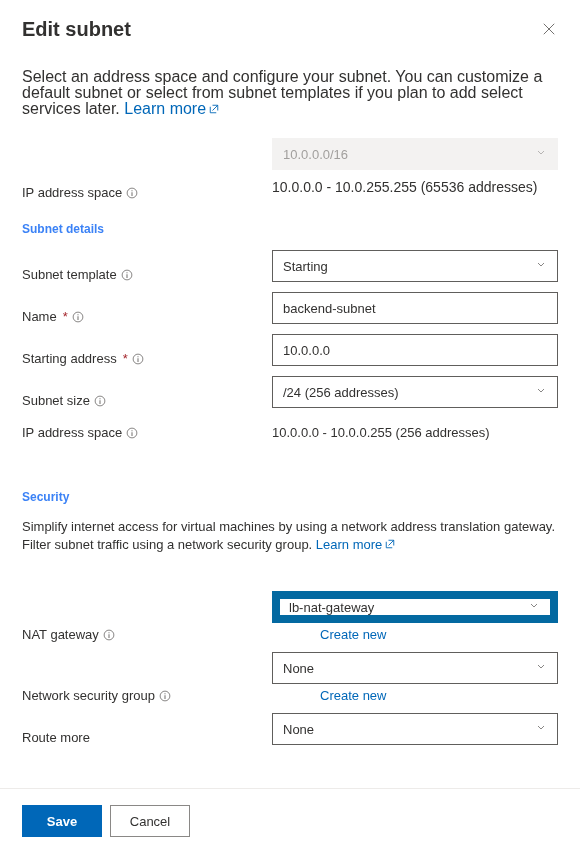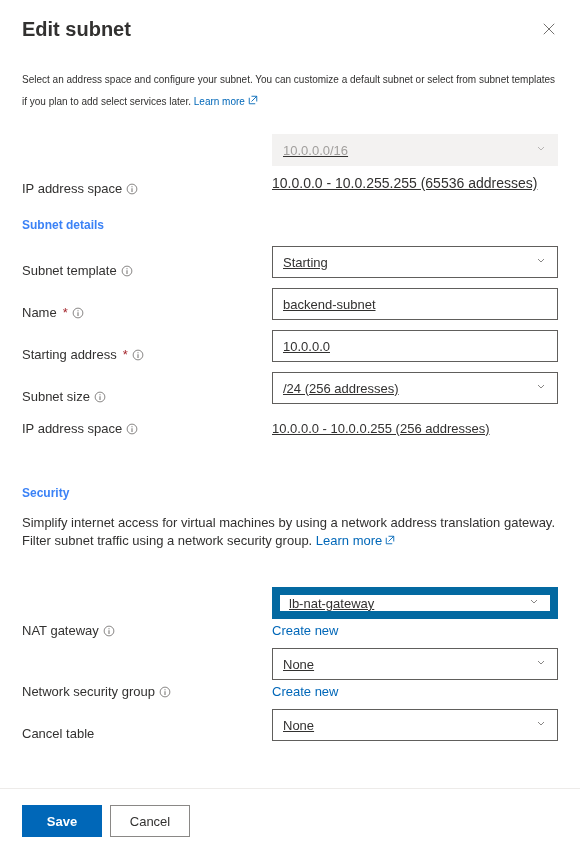--- a/index.html
+++ b/index.html
@@ -17,7 +17,7 @@
     .header { display: flex; justify-content: space-between; align-items: flex-end; margin-bottom: 20px; }
     h1 { font-size: 20px; font-weight: 600; color: #323130; }
     .close-x { font-size: 16px; color: #605e5c; cursor: pointer; padding: 2px; line-height: 1; }
-    .intro { font-size: 10px; line-height: 22px; color: #323130; margin-bottom: 20px; margin-top: 28px; }
+    .intro { font-size: 16px; line-height: 16px; color: #323130; margin-bottom: 20px; margin-top: 28px; }
     .link { color: #0067b8; cursor: pointer; text-decoration: none; }
     .ext-icon { display: inline-block; vertical-align: -1px; margin-left: 2px; }
     .ext-icon svg { width: 12px; height: 12px; }

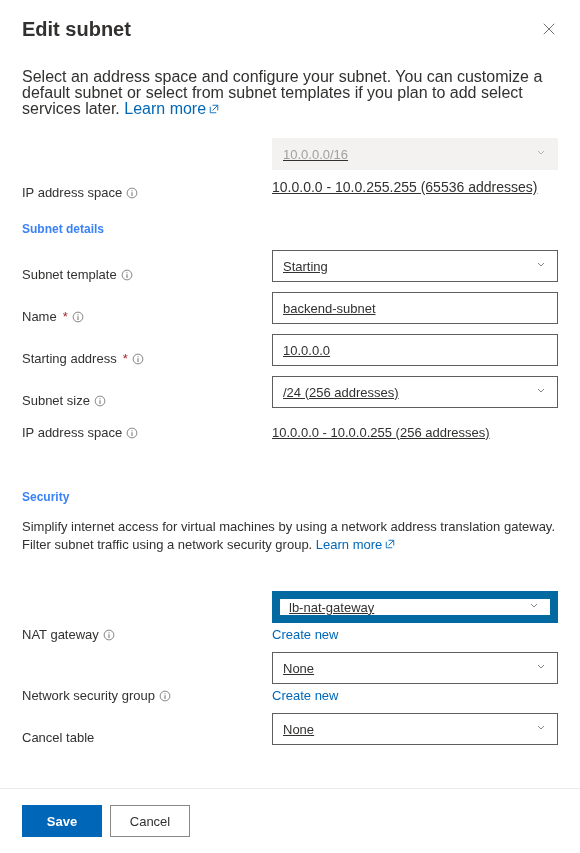--- a/index.html
+++ b/index.html
@@ -29,7 +29,7 @@
     .info-icon { display: inline-flex; align-items: center; }
     .info-icon svg { width: 12px; height: 12px; }
 
-    .field-col { flex: 1; text-decoration: underline; }
+    .field-col { flex: 1; }
     .select, .input {
       width: 100%;
       height: 32px;

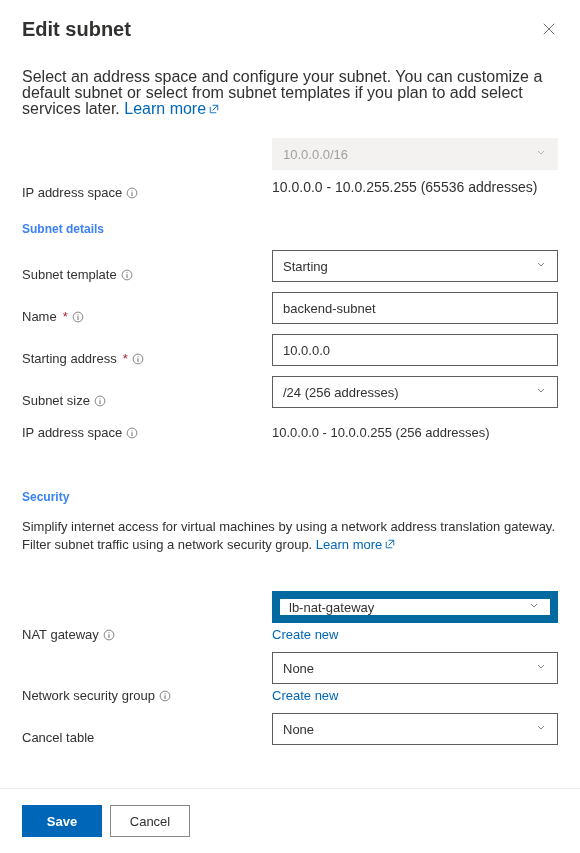--- a/index.html
+++ b/index.html
@@ -60,7 +60,7 @@
     }
     .chevron svg { width: 12px; height: 12px; }
     .helper-text { font-size: 14px; color: #323130; margin-top: 8px; line-height: 18px; padding-bottom: 4px; }
-    .sub-link { color: #0067b8; cursor: pointer; font-size: 13px; margin-top: 4px; display: inline-block; }
+    .sub-link { color: #0067b8; cursor: pointer; font-size: 13px; margin-top: 4px; display: inline-block; margin-left: 48px; }
 
     h2.section { font-size: 12px; font-weight: 600; color: #3b82f6; margin-top: 22px; margin-bottom: 14px; }
     .section-intro { font-size: 13px; line-height: 18px; margin-bottom: 36px; }

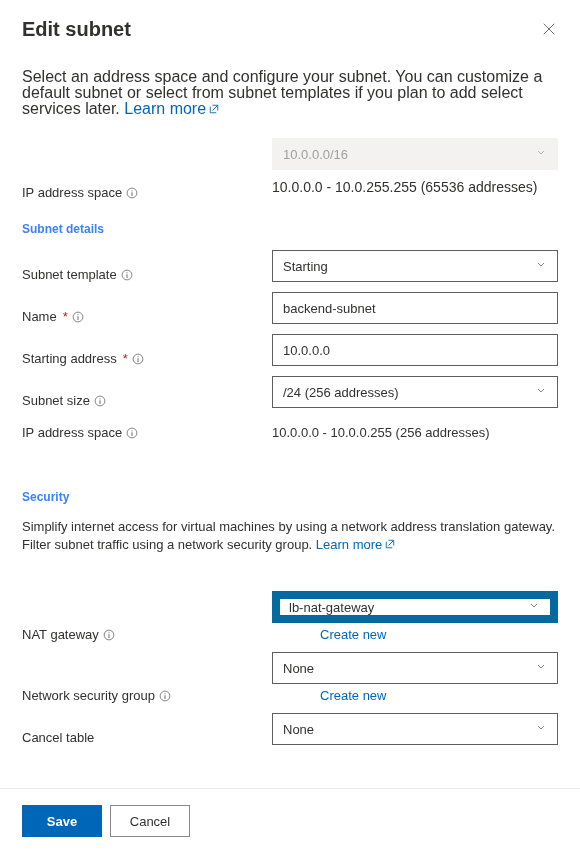--- a/index.html
+++ b/index.html
@@ -293,7 +293,7 @@
 
   <div class="row">
     <div class="label-col">
-      <span class="label-text">Cancel table</span>
+      <span class="label-text">Route more</span>
     </div>
     <div class="field-col">
       <div class="select">

